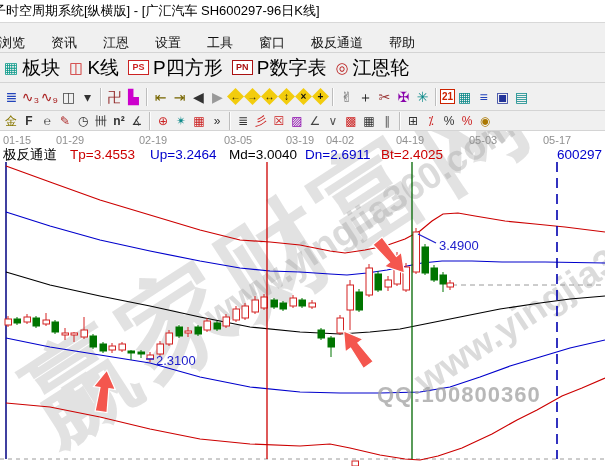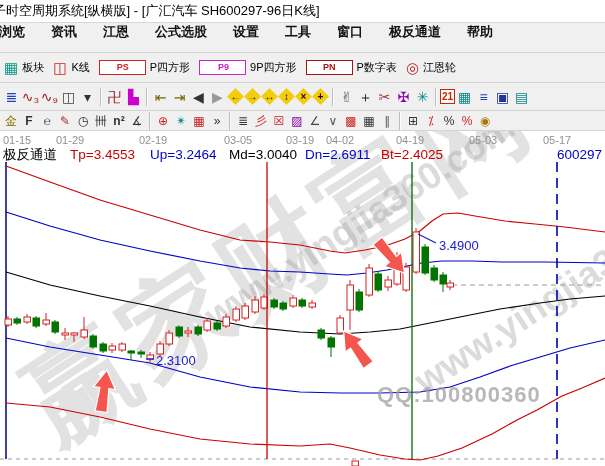--- a/index.html
+++ b/index.html
@@ -11,7 +11,7 @@
   .titlebar span{font-size:13px;color:#000;margin-left:-7px;white-space:nowrap;}
   
   .menubar{position:absolute;left:0;top:23px;width:605px;height:29px;background:#f0f0f0;
-           border-bottom:1px solid #d4d4d4;display:flex;align-items:flex-start;overflow:hidden;font-weight:bold;}
+           border-bottom:1px solid #d4d4d4;display:flex;align-items:flex-end;overflow:hidden;}
   .menu-item{font-size:13px;color:#111;padding:0 13px;white-space:nowrap;cursor:default;}
   .menu-item:first-child{margin-left:-14px;}
   

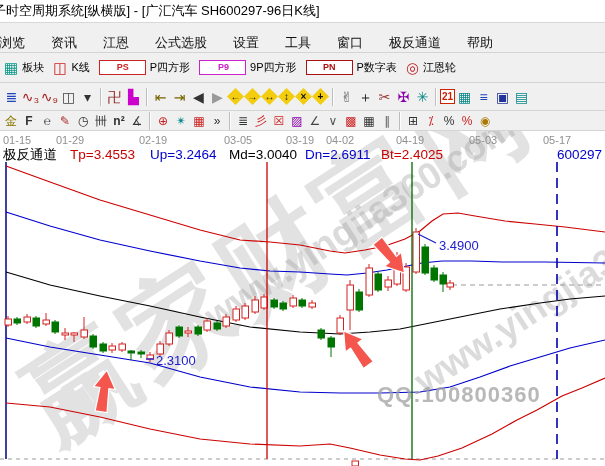--- a/index.html
+++ b/index.html
@@ -50,7 +50,6 @@
       <span class="menu-item">浏览</span>
       <span class="menu-item">资讯</span>
       <span class="menu-item">江恩</span>
-      <span class="menu-item">公式选股</span>
       <span class="menu-item">设置</span>
       <span class="menu-item">工具</span>
       <span class="menu-item">窗口</span>

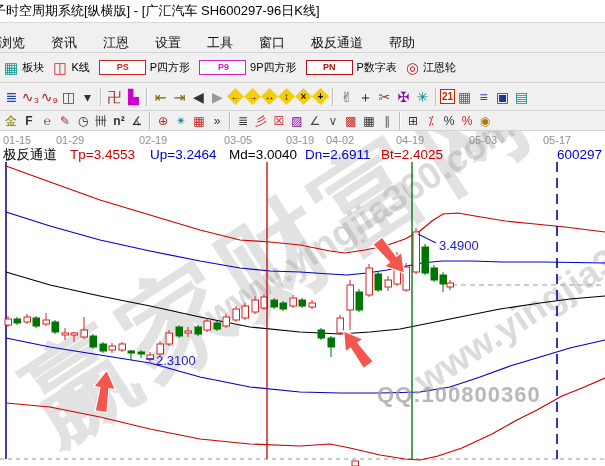--- a/index.html
+++ b/index.html
@@ -21,7 +21,7 @@
   #tb2{top:83px;height:27px;padding-left:2px;}
   #tb3{top:111px;height:19px;padding-left:2px;}
   .tb1-item{display:flex;align-items:center;margin-right:9px;white-space:nowrap;}
-  .tb1-item .lbl{font-size:11px;color:#000;margin-left:4px;}
+  .tb1-item .lbl{font-size:19px;color:#000;margin-left:4px;}
   .glyph-ic{font-size:15px;line-height:1;}
   .badge{display:inline-block;min-width:13px;height:13px;line-height:13px;text-align:right;
          font-size:9px;font-weight:bold;border:1px solid;background:#fff;padding:0 16px;}

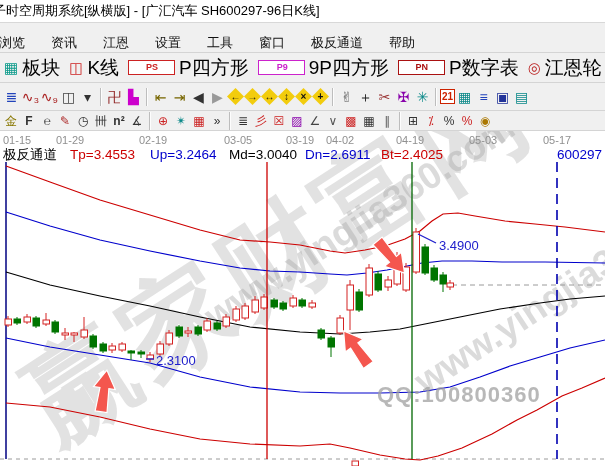--- a/index.html
+++ b/index.html
@@ -23,8 +23,8 @@
   .tb1-item{display:flex;align-items:center;margin-right:9px;white-space:nowrap;}
   .tb1-item .lbl{font-size:19px;color:#000;margin-left:4px;}
   .glyph-ic{font-size:15px;line-height:1;}
-  .badge{display:inline-block;min-width:13px;height:13px;line-height:13px;text-align:right;
-         font-size:9px;font-weight:bold;border:1px solid;background:#fff;padding:0 16px;}
+  .badge{display:inline-block;min-width:13px;height:13px;line-height:13px;text-align:center;
+         font-size:9px;font-weight:bold;border:1px solid;background:#fff;padding:0 3px;}
   .tbtn{display:flex;align-items:center;justify-content:center;min-width:19px;height:21px;
         font-size:14px;line-height:1;cursor:default;}
   #tb3 .tbtn{min-width:18px;height:16px;font-size:12px;}

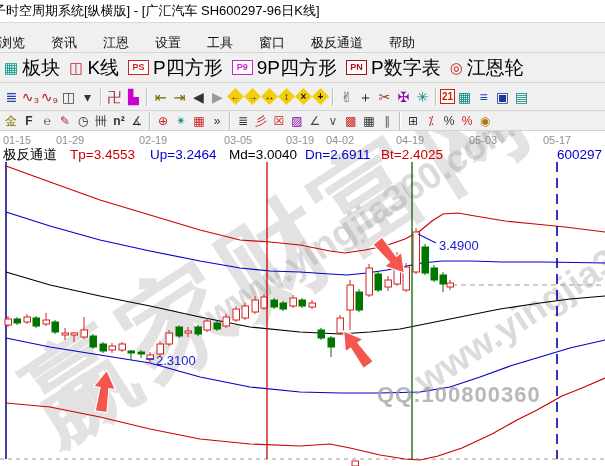--- a/index.html
+++ b/index.html
@@ -68,10 +68,6 @@
       <span class="tb1-item">
         <span class="badge" style="color: rgb(204, 34, 34); border-color: rgb(204, 34, 34);">PS</span>
         <span class="lbl">P四方形</span>
-      </span>
-      <span class="tb1-item">
-        <span class="badge" style="color: rgb(204, 34, 204); border-color: rgb(204, 34, 204);">P9</span>
-        <span class="lbl">9P四方形</span>
       </span>
       <span class="tb1-item">
         <span class="badge" style="color: rgb(170, 17, 17); border-color: rgb(170, 17, 17);">PN</span>

